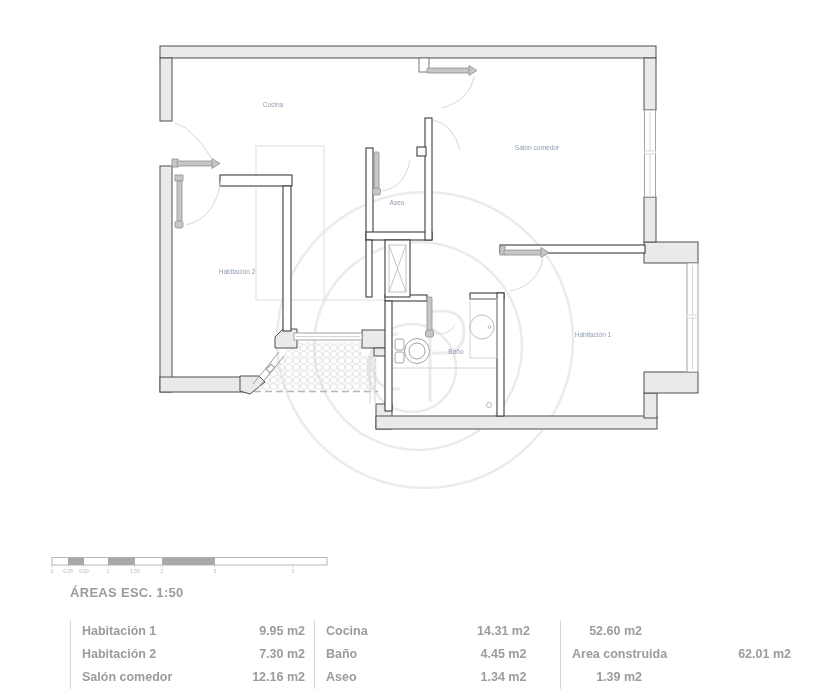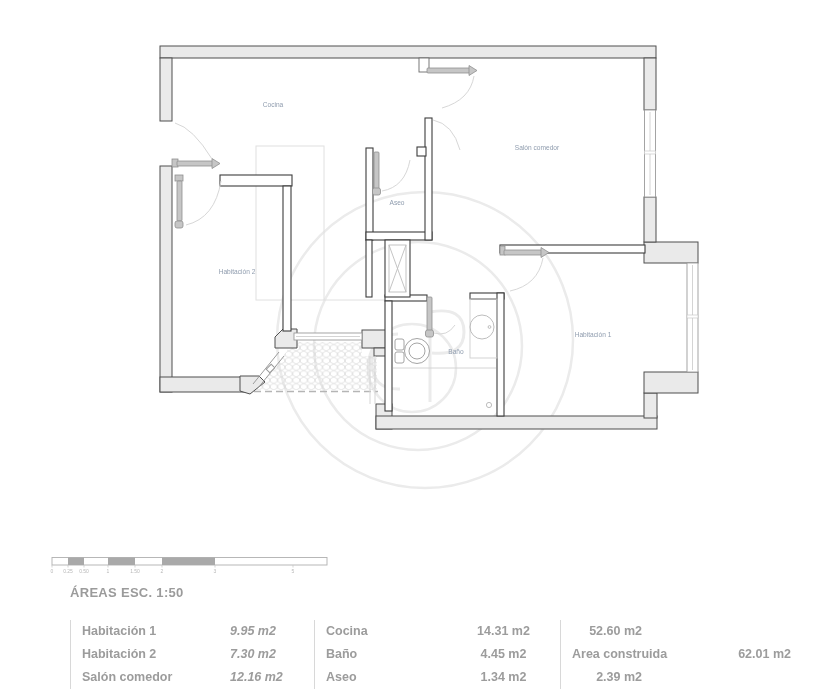--- a/index.html
+++ b/index.html
@@ -20,7 +20,7 @@
     display:flex;flex-direction:column;justify-content:flex-start;
   }
   .area-row{display:flex;line-height:23px;font-size:12.5px;font-weight:bold;color:#9c9c9c;}
-  .g1 .lbl{width:148px;} .g1 .val{width:75px;text-align:left;font-style:italic;}
+  .g1 .lbl{width:148px;} .g1 .val{width:75px;text-align:right;}
   .g2 .lbl{width:130px;} .g2 .val{width:95px;text-align:center;}
   .g3 .lbl{width:149px;} .g3 .val{width:70px;text-align:right;}
   text.room-label{fill:#8f9cae;font-size:6.6px;font-family:"Liberation Sans",sans-serif;}

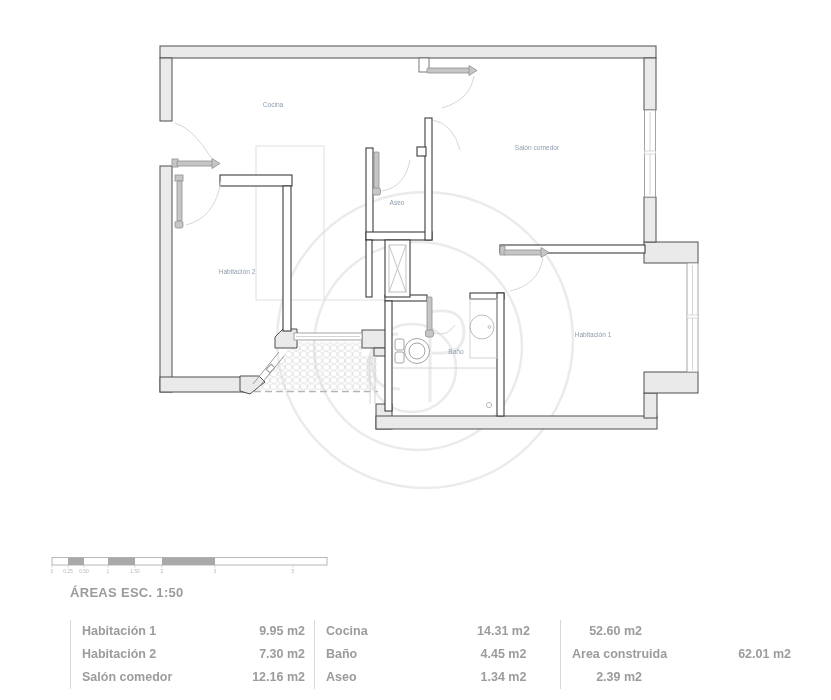--- a/index.html
+++ b/index.html
@@ -252,7 +252,7 @@
       <span class="val">62.01 m2</span>
     </div>
     <div class="area-row">
-      <span class="val">2.39 m2</span>
+      <span class="val">1.39 m2</span>
     </div>
   </div>
 

